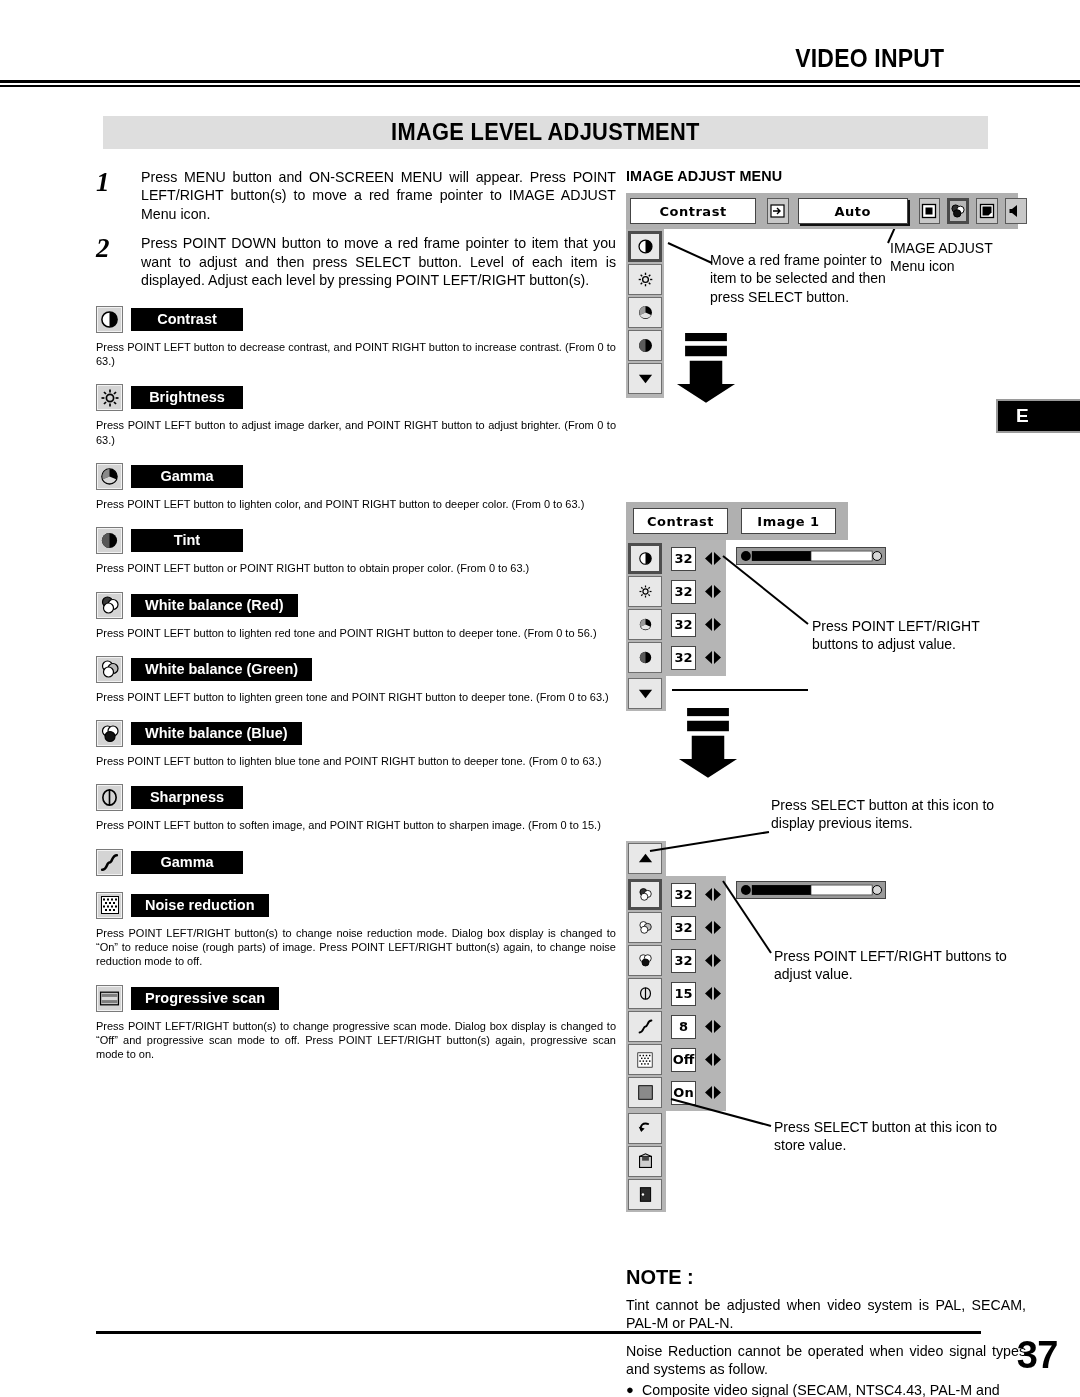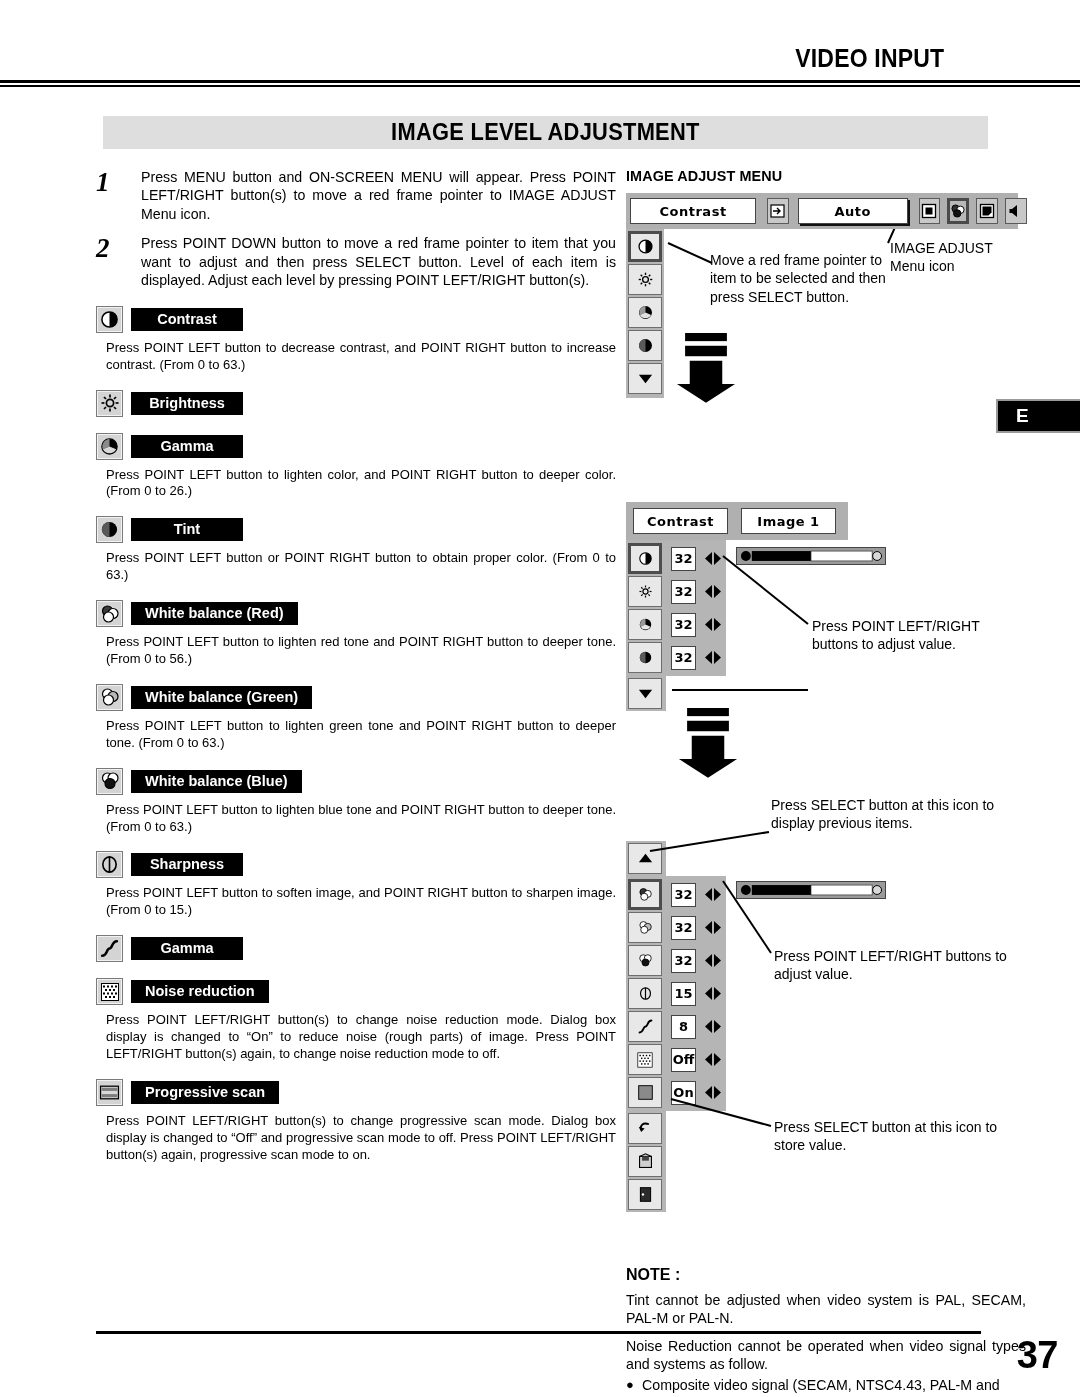--- a/index.html
+++ b/index.html
@@ -84,10 +84,9 @@
     white-space:nowrap;
   }
   .item-body {
-    font-size:13px; line-height:1.30;
+    font-size:11px; line-height:1.30;
     text-align:justify;
     margin-top:7px;
-    margin-left:10px;
   }
 
   

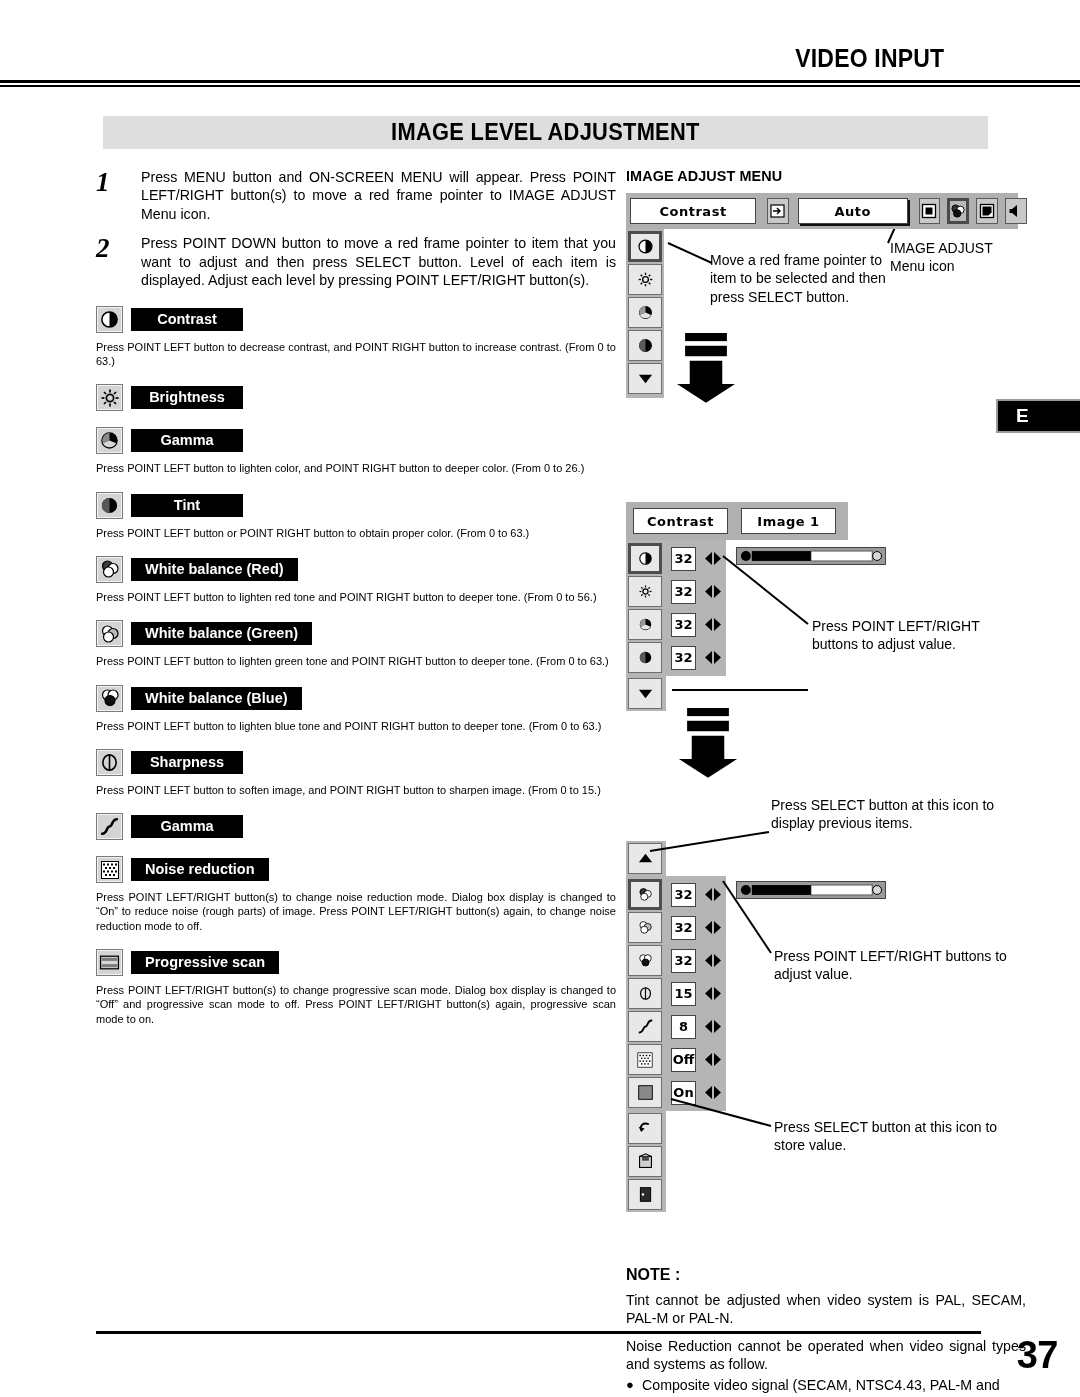--- a/index.html
+++ b/index.html
@@ -254,6 +254,7 @@
       </span>
       <span class="item-label" style="min-width:112px">Brightness</span>
     </div>
+    <div class="item-body">Press POINT LEFT button to adjust image darker, and POINT RIGHT button to adjust brighter.  (From 0 to 63.)</div>
   </div>
 
   <div class="item">

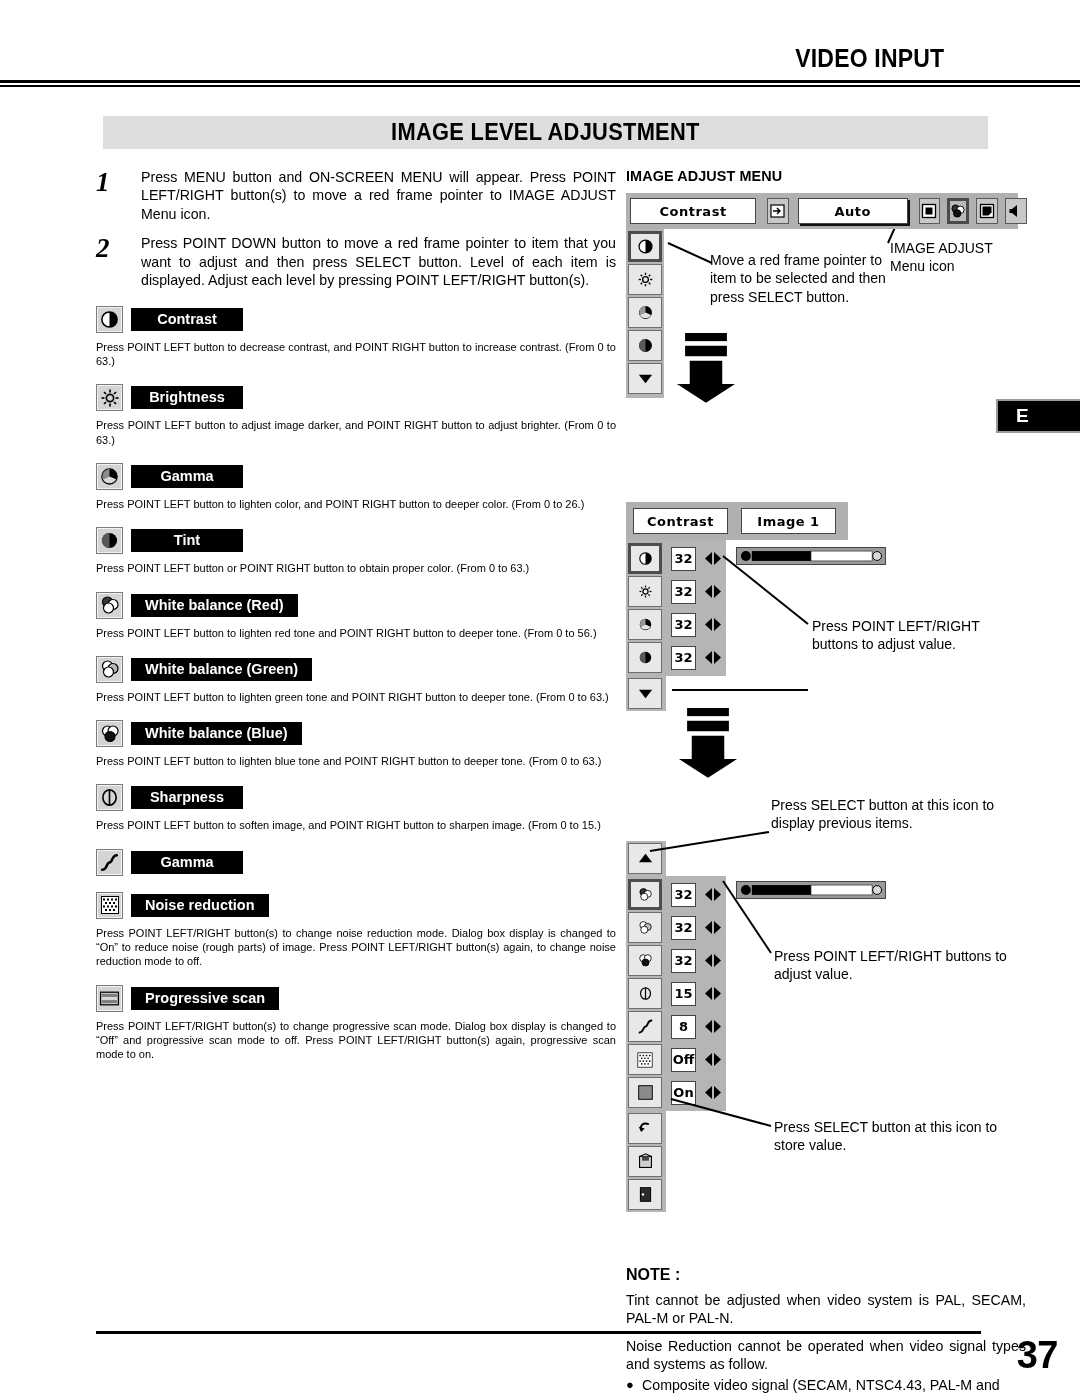--- a/index.html
+++ b/index.html
@@ -268,7 +268,7 @@
       </span>
       <span class="item-label" style="min-width:112px">Gamma</span>
     </div>
-    <div class="item-body">Press POINT LEFT button to lighten color, and POINT RIGHT button to deeper color.  (From 0 to 26.)</div>
+    <div class="item-body">Press POINT LEFT button to lighten color, and POINT RIGHT button to deeper color.  (From 0 to 63.)</div>
   </div>
 
   <div class="item">

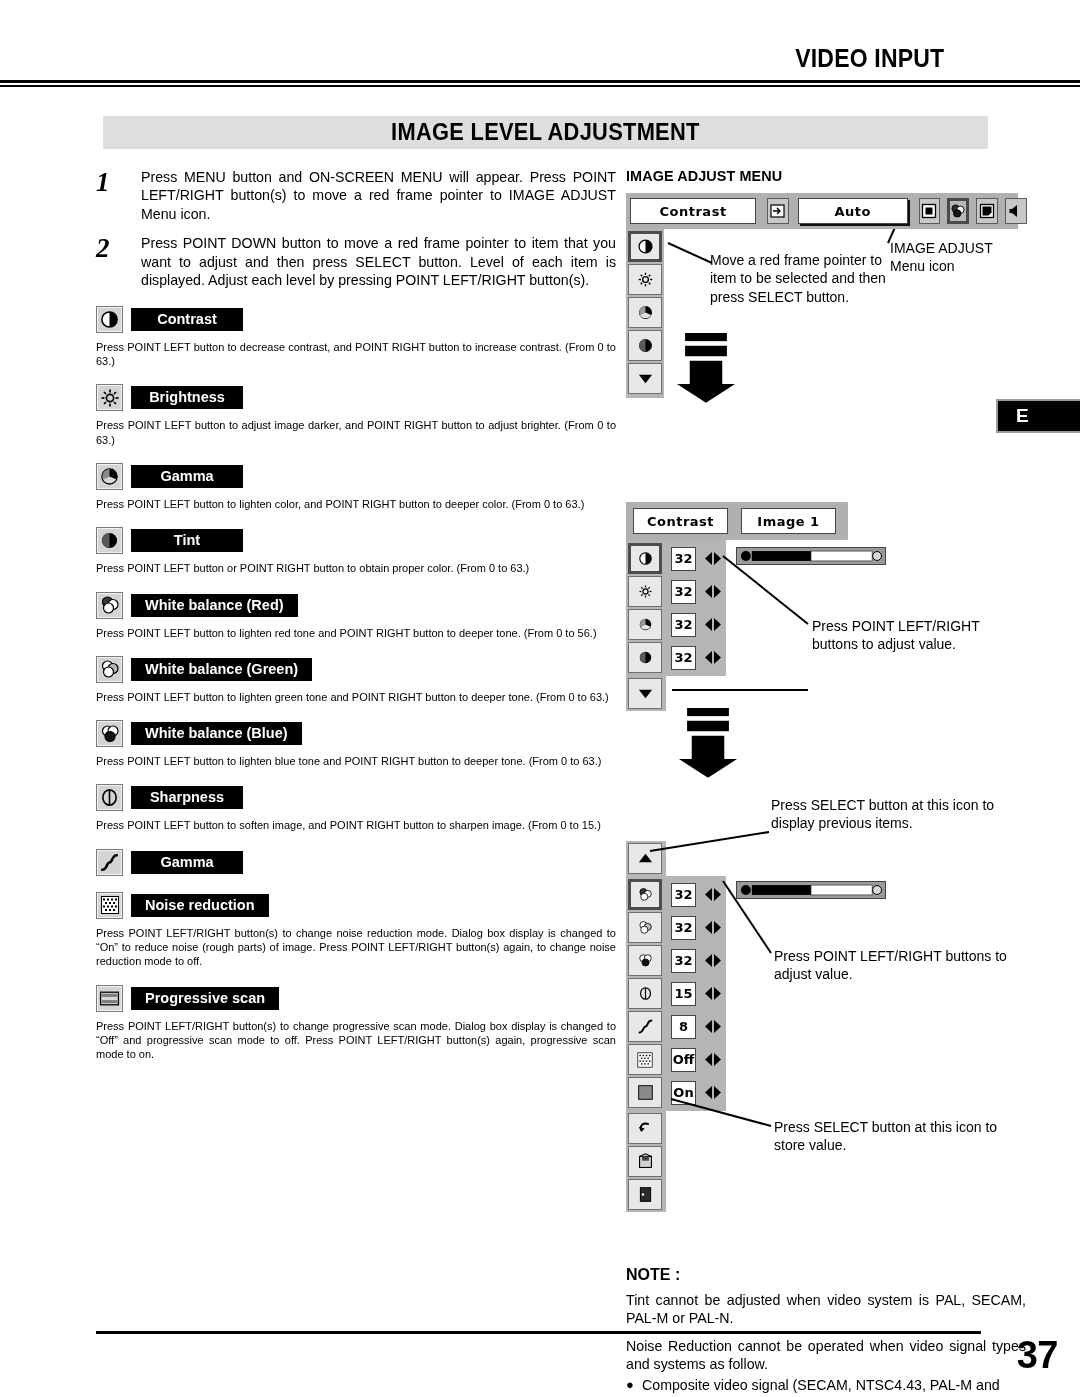--- a/index.html
+++ b/index.html
@@ -161,7 +161,7 @@
 
   
   #note-block { margin-top:4px; }
-  #note-title { font-size:16px; font-weight:bold; margin-bottom:7px; }
+  #note-title { font-size:20px; font-weight:bold; margin-bottom:7px; }
   .note-p { font-size:14.2px; line-height:1.30; text-align:justify; margin-bottom:9px; }
   .note-bullet { display:flex; font-size:14.2px; line-height:1.30; margin-bottom:9px; }
   .note-bullet .dot { flex:0 0 16px; font-size:13px; line-height:1.35; }

